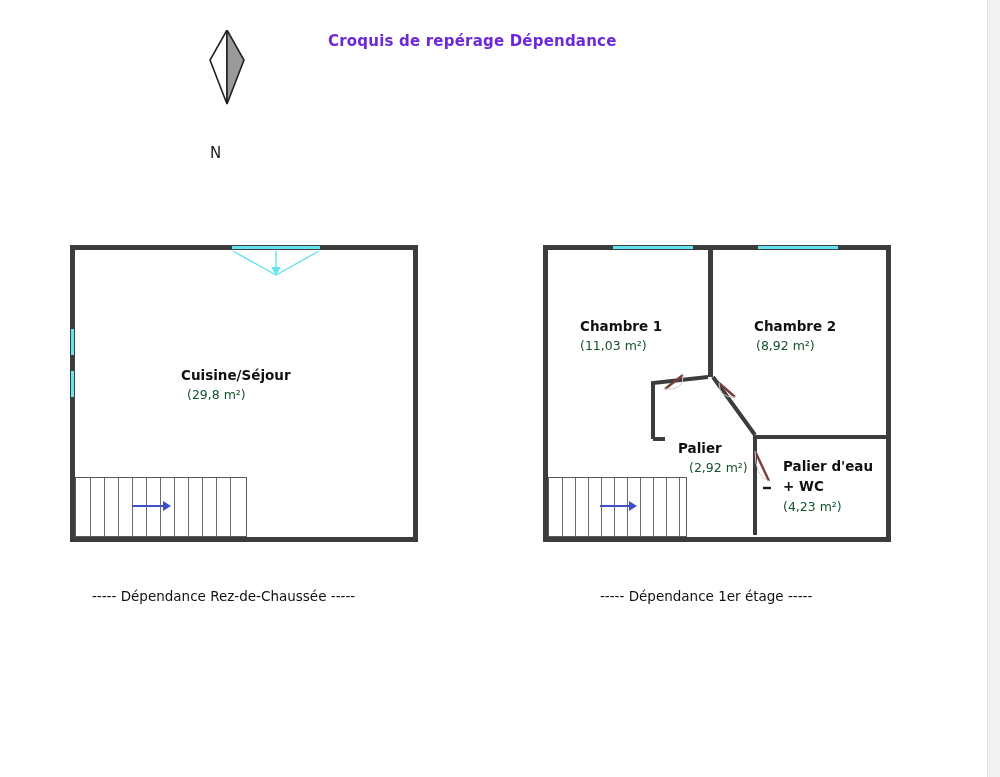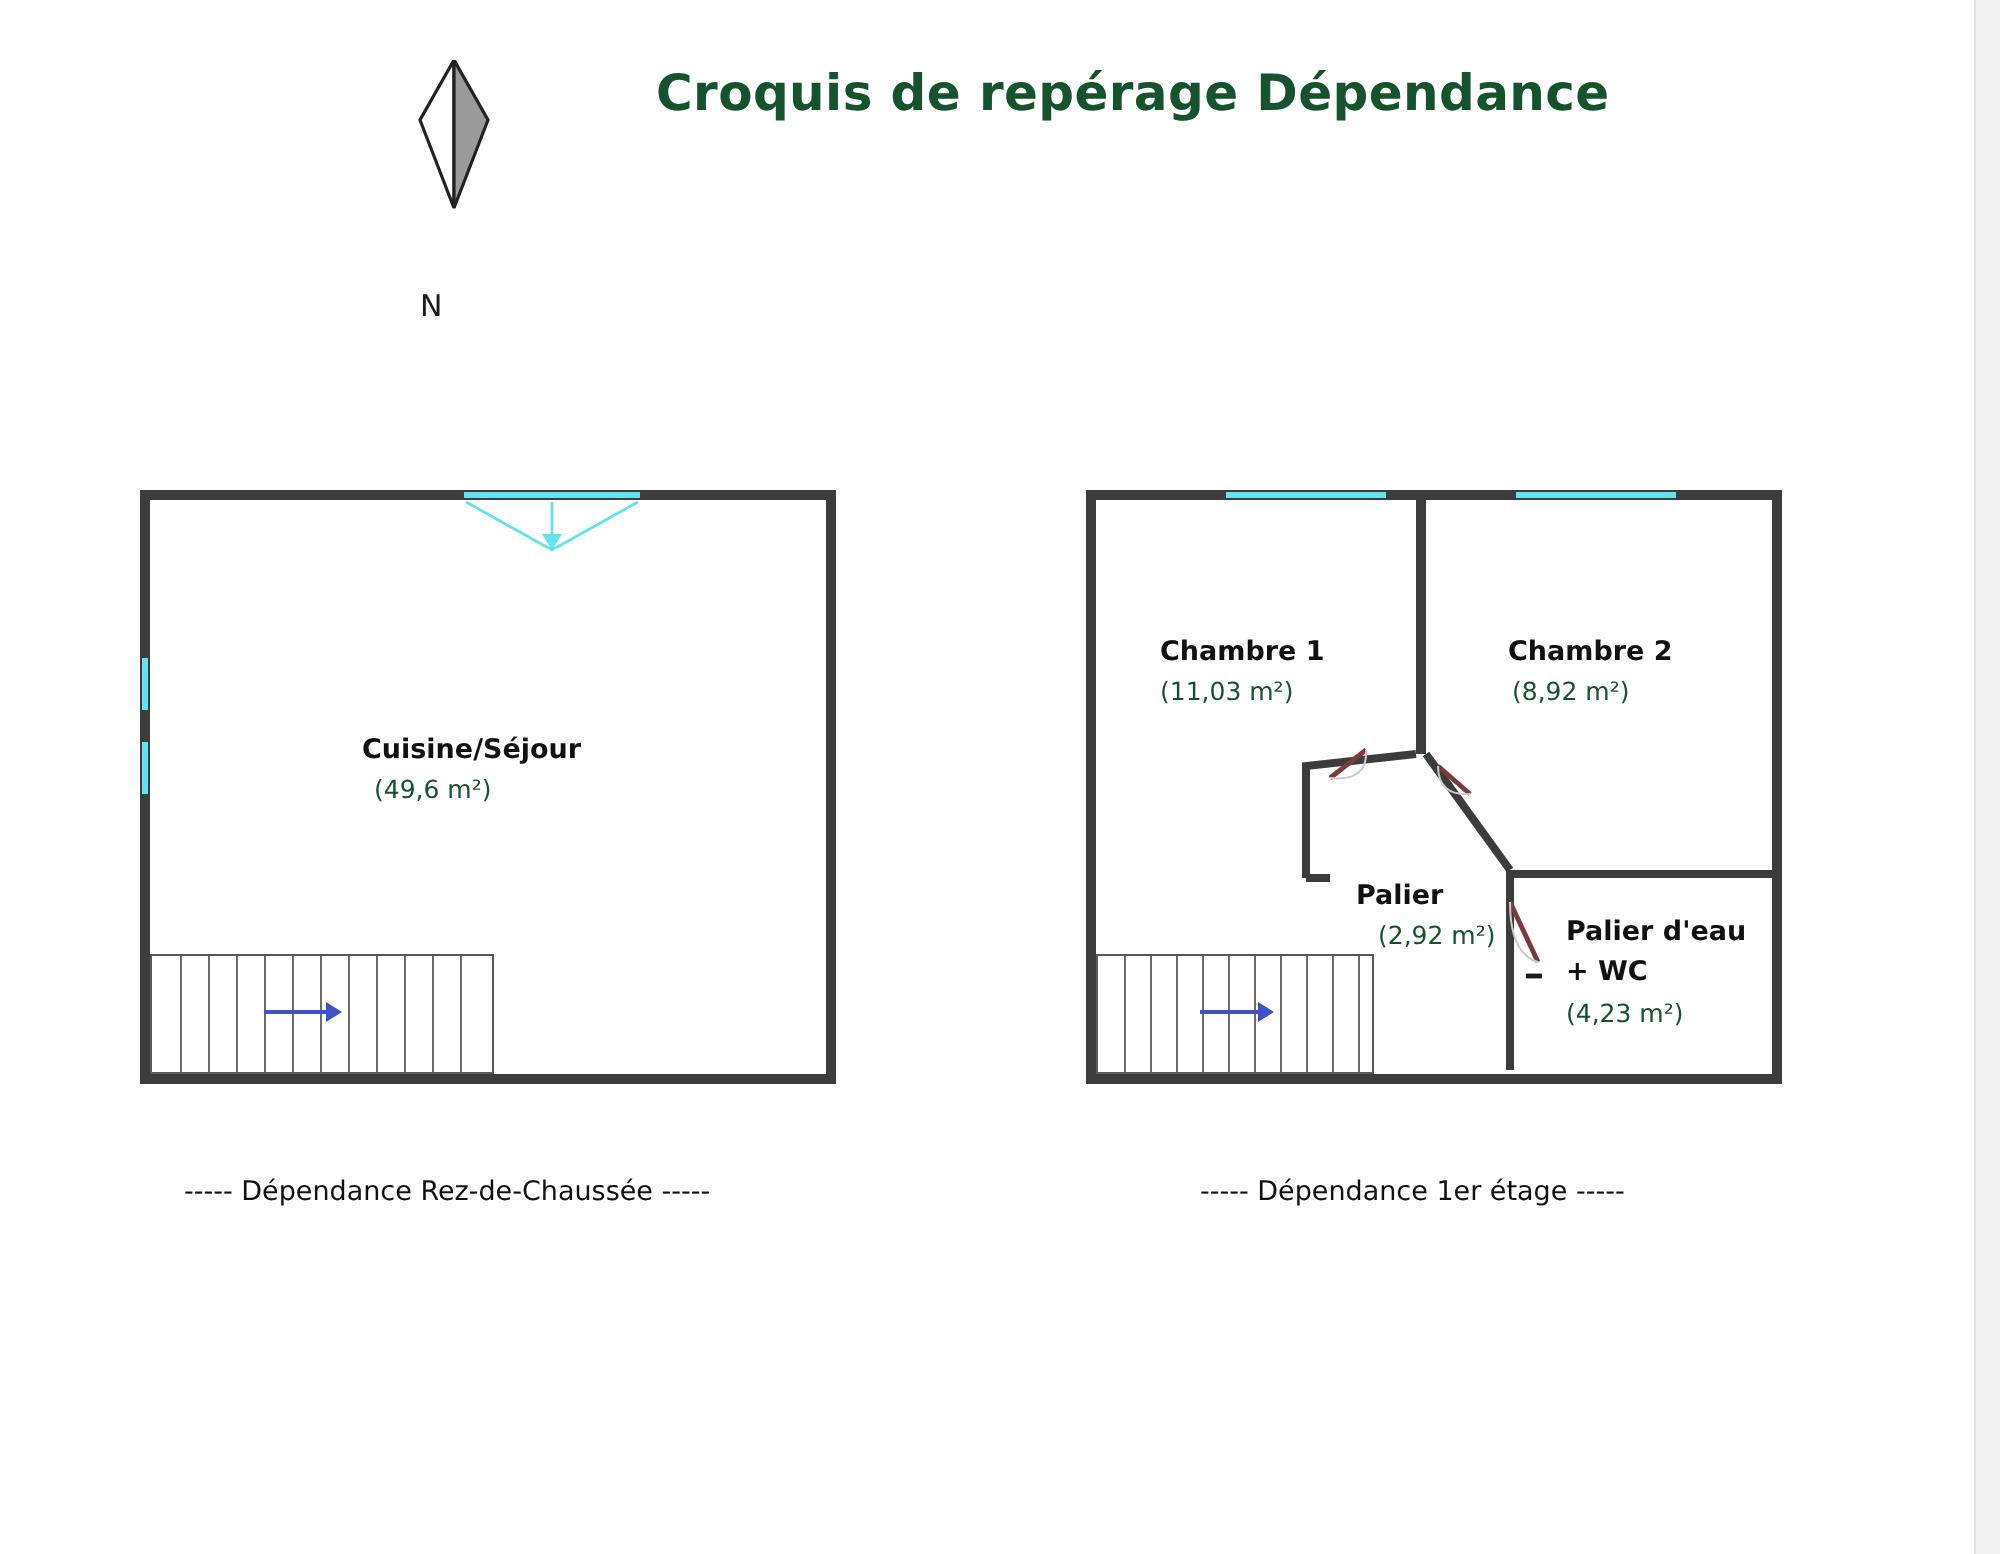--- a/index.html
+++ b/index.html
@@ -34,9 +34,9 @@
     position: absolute;
     left: 328px;
     top: 32px;
-    font-size: 25px;
+    font-size: 15px;
     font-weight: bold;
-    color: #14532d;
+    color: #6d28d9;
     letter-spacing: 0.2px;
     white-space: nowrap;
   }

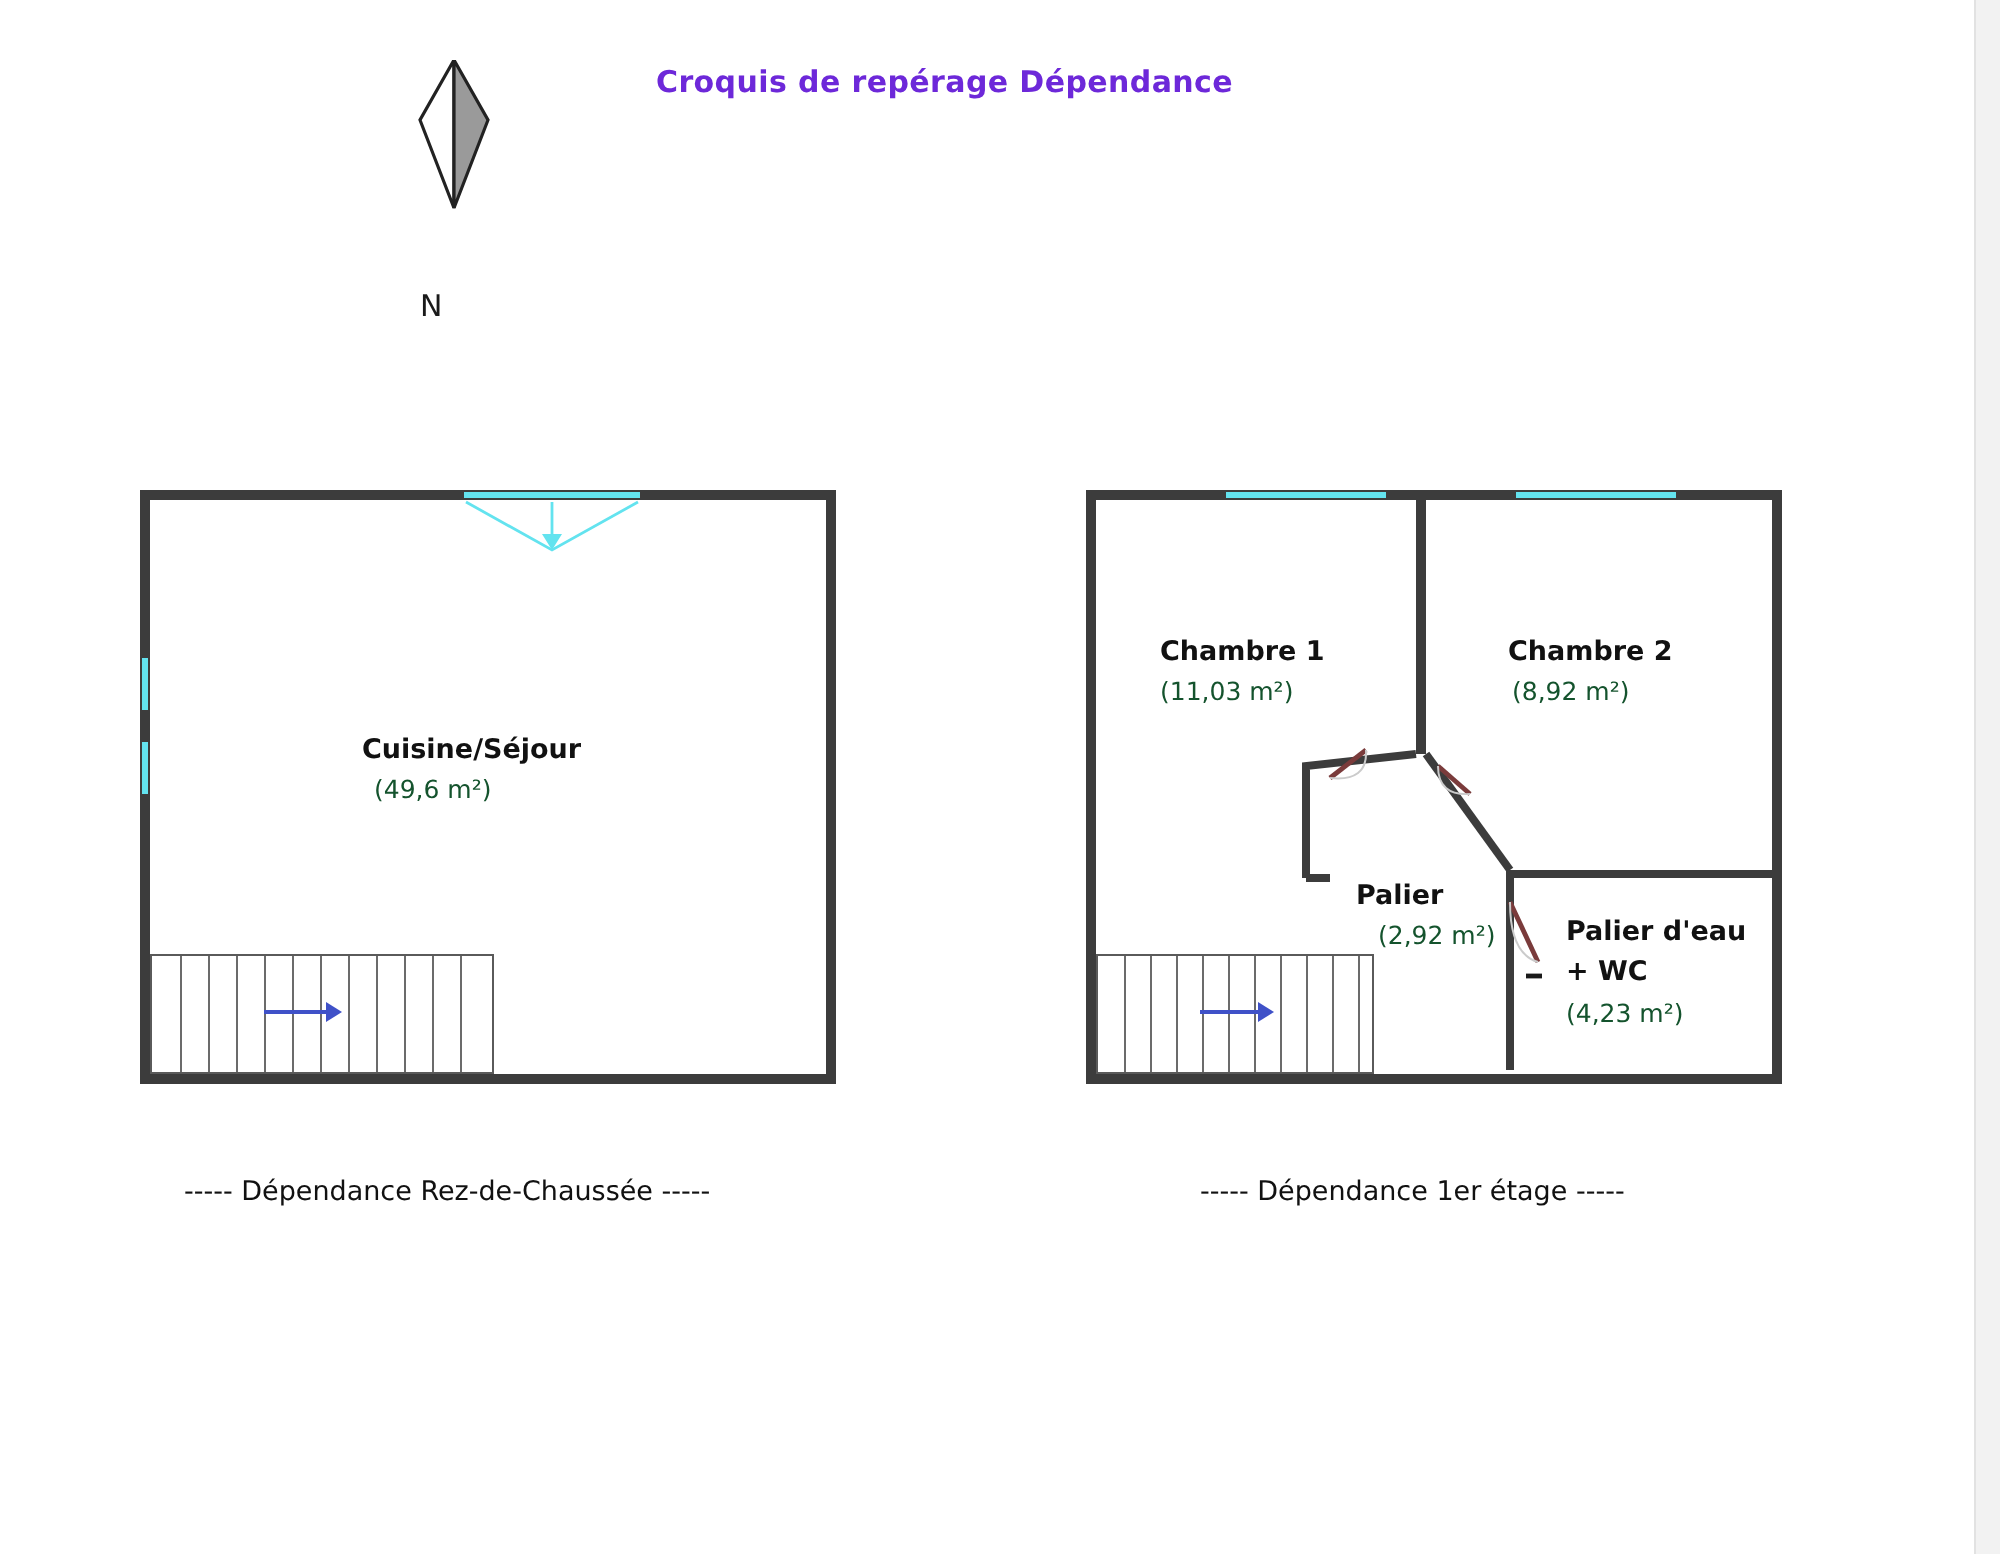--- a/index.html
+++ b/index.html
@@ -157,7 +157,7 @@
     </svg>
 
     <div class="room-name" style="left:111px; top:122px;">Cuisine/Séjour</div>
-    <div class="room-area" style="left:117px; top:142px;">(49,6 m²)</div>
+    <div class="room-area" style="left:117px; top:142px;">(29,8 m²)</div>
 
     <div class="stairs" style="left:5px; top:232px; width:170px; height:58px;">
       <div class="step" style="left:14px;"></div>

